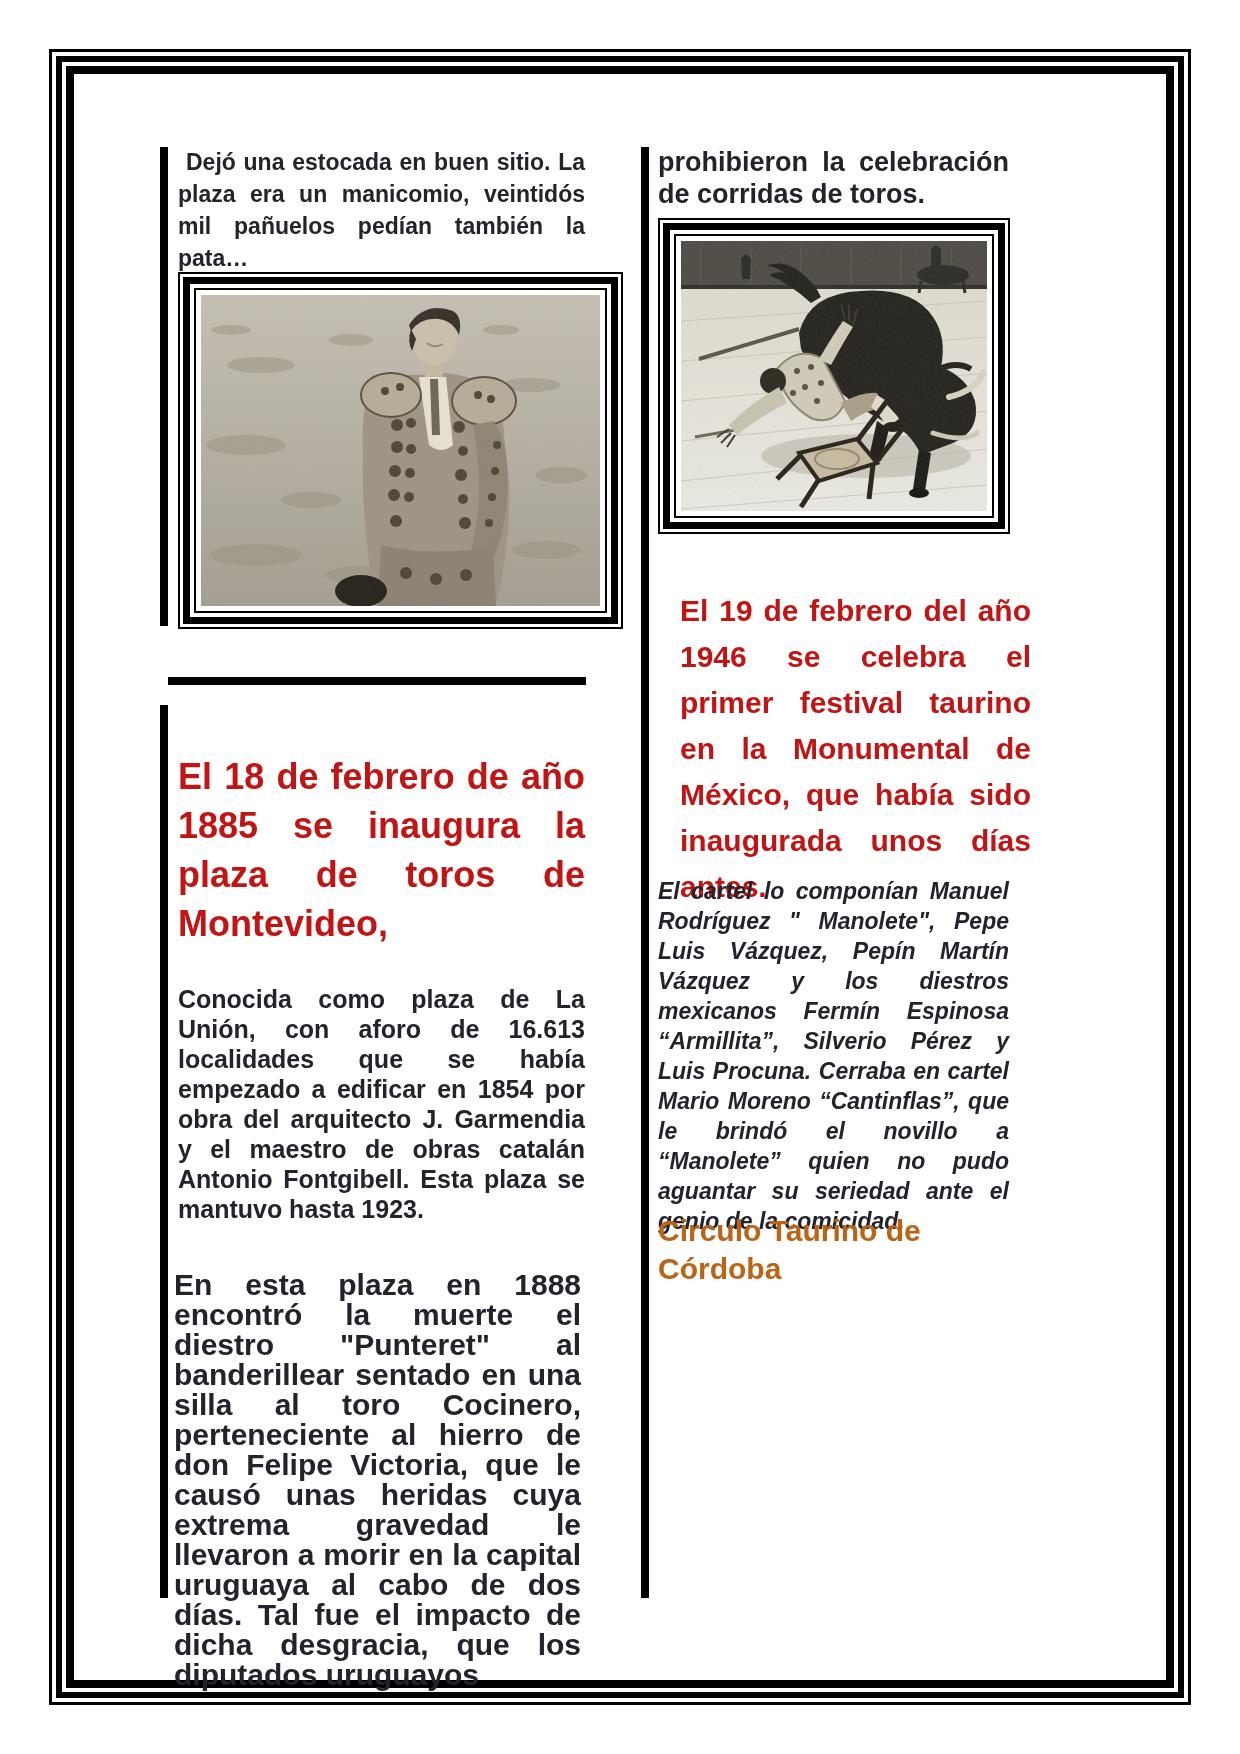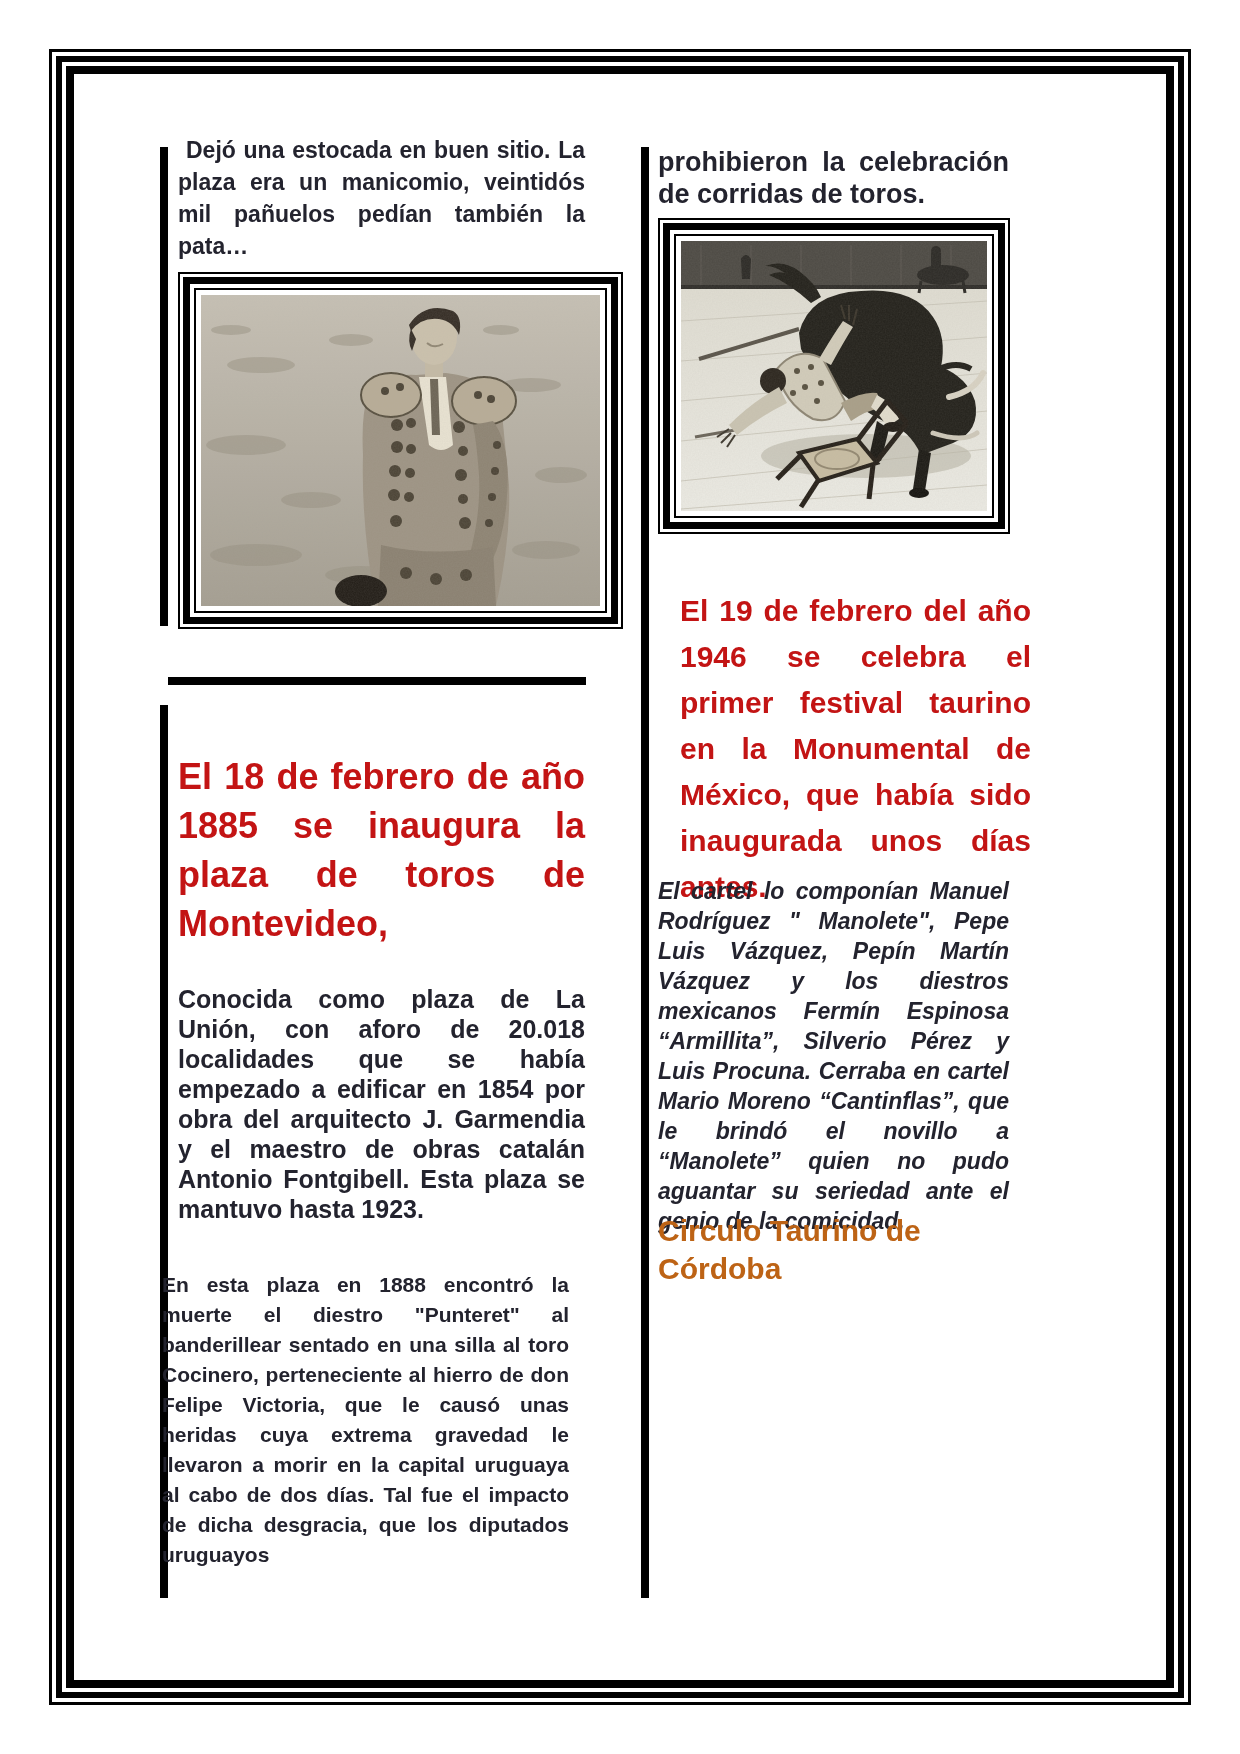--- a/index.html
+++ b/index.html
@@ -24,7 +24,7 @@
   
   .txt{position:absolute;font-weight:bold;color:#23232e;text-align:justify;
        text-align-last:left;margin:0;}
-  #intro-left{left:178px;top:134px;width:407px;font-size:23px;line-height:32px;text-indent:8px;}
+  #intro-left{left:178px;top:146px;width:407px;font-size:23px;line-height:32px;text-indent:8px;}
   #headline-left{left:178px;top:712px;width:407px;font-size:36px;line-height:49px;color:#c31414;margin-top:40px;}
   #para-left-1{left:178px;top:984px;width:407px;font-size:25px;line-height:30px;}
   #para-left-2{left:162px;top:1270px;width:407px;font-size:21px;line-height:30px;}

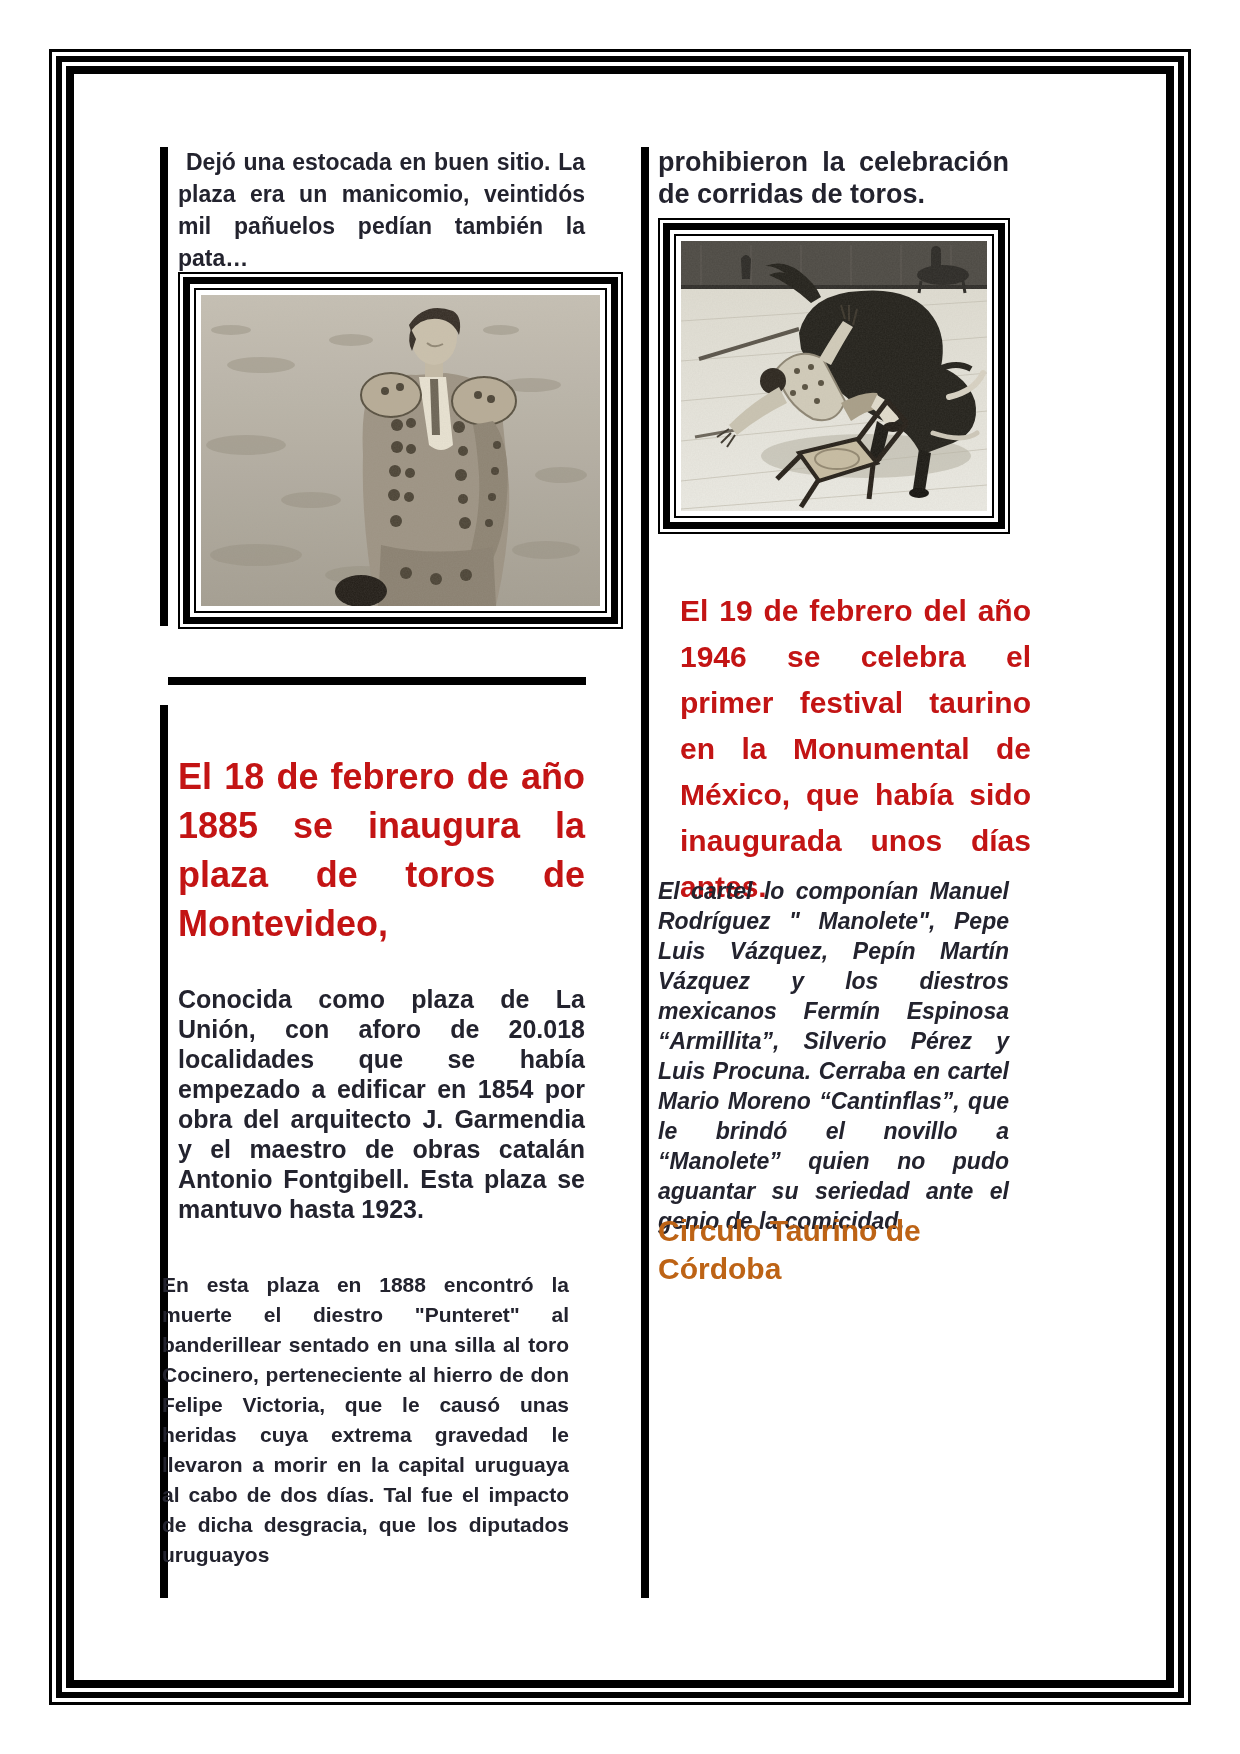--- a/index.html
+++ b/index.html
@@ -148,7 +148,7 @@
 </div>
 
 <p class="txt" id="headline-left">El 18 de febrero de año 1885 se inaugura la plaza de toros de Montevideo,</p>
-<p class="txt" id="para-left-1">Conocida como plaza de La Unión, con aforo de 20.018 localidades que se había empezado a edificar en 1854 por obra del arquitecto J. Garmendia y el maestro de obras catalán Antonio Fontgibell. Esta plaza se mantuvo hasta 1923.</p>
+<p class="txt" id="para-left-1">Conocida como plaza de La Unión, con aforo de 16.613 localidades que se había empezado a edificar en 1854 por obra del arquitecto J. Garmendia y el maestro de obras catalán Antonio Fontgibell. Esta plaza se mantuvo hasta 1923.</p>
 <p class="txt" id="para-left-2">En esta plaza en 1888 encontró la muerte el diestro "Punteret" al banderillear sentado en una silla al toro Cocinero, perteneciente al hierro de don Felipe Victoria, que le causó unas heridas cuya extrema gravedad le llevaron a morir en la capital uruguaya al cabo de dos días. Tal fue el impacto de dicha desgracia, que los diputados uruguayos</p>
 
 <p class="txt" id="intro-right">prohibieron la celebración de corridas de toros.</p>

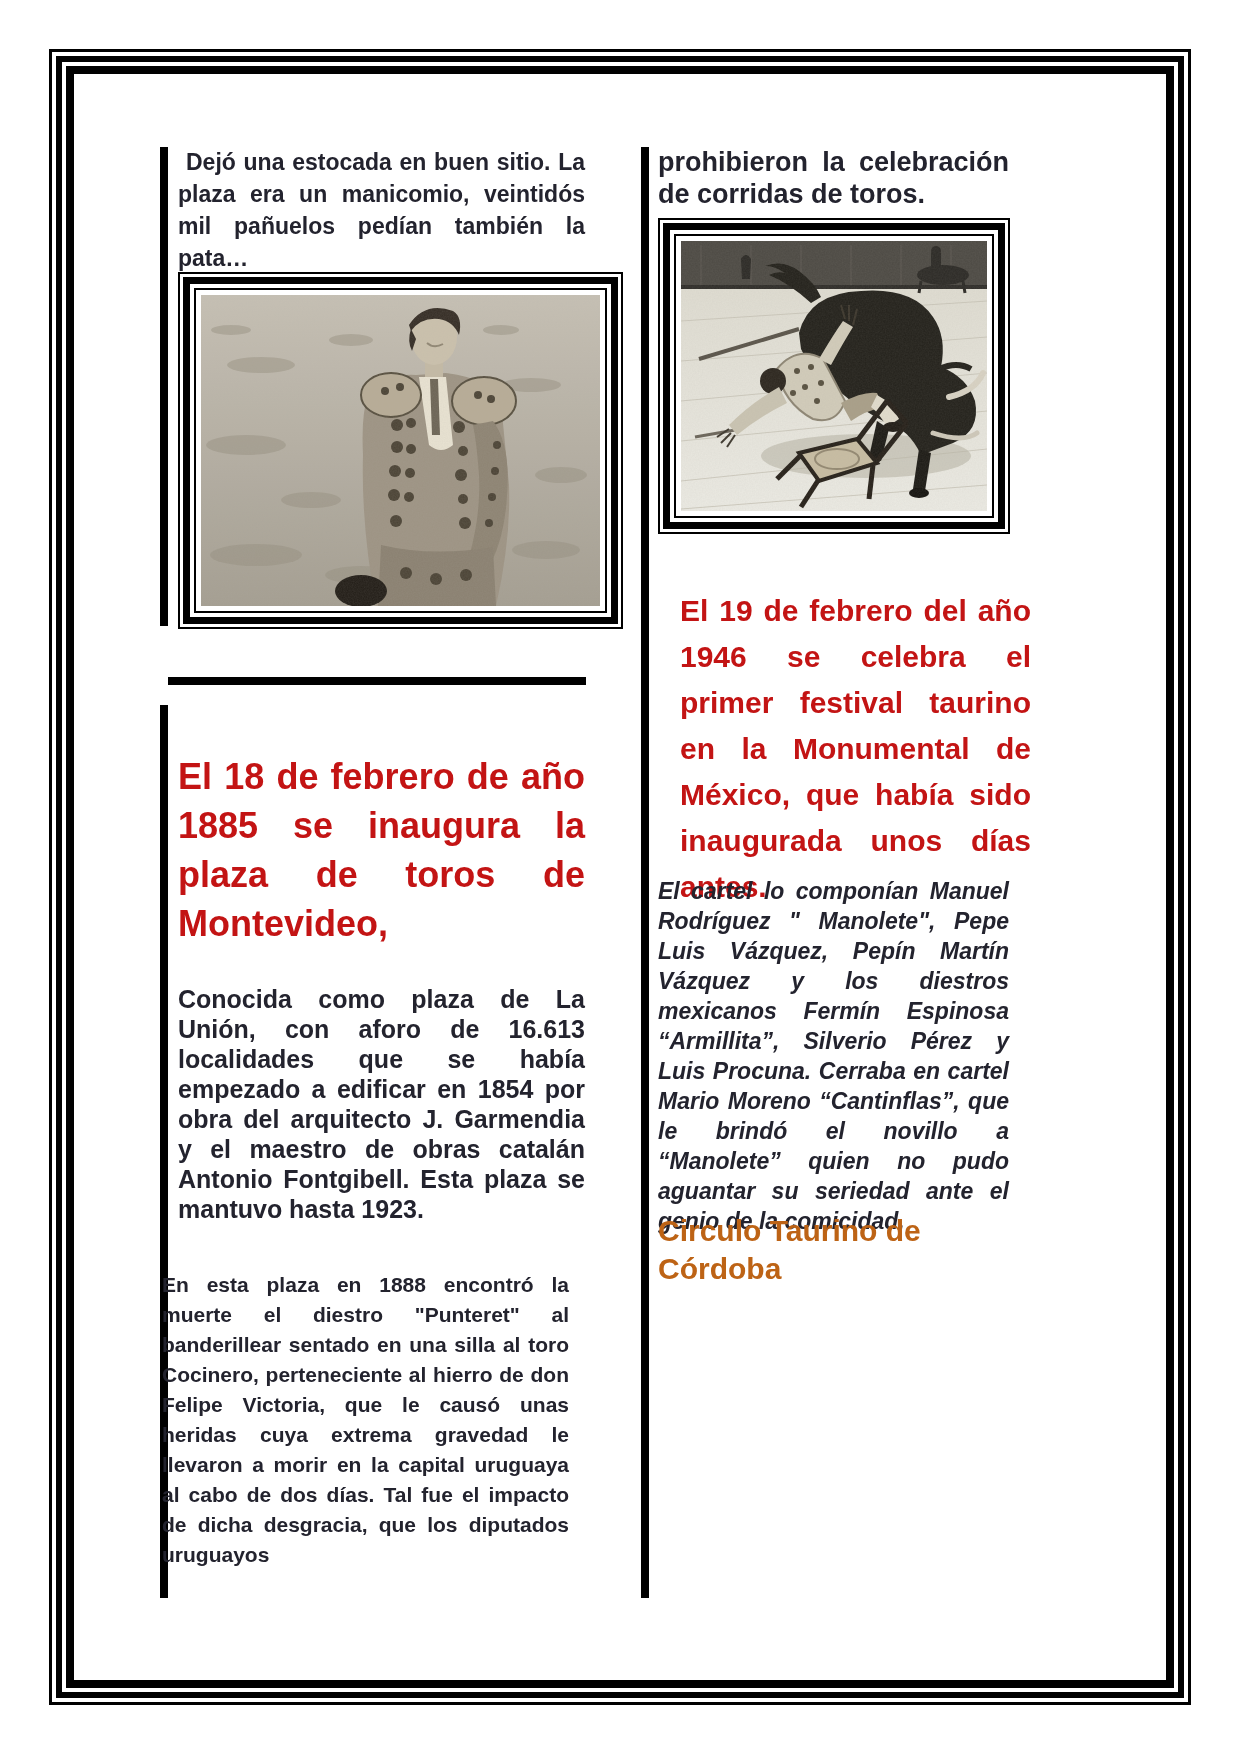--- a/index.html
+++ b/index.html
@@ -27,7 +27,7 @@
   #intro-left{left:178px;top:146px;width:407px;font-size:23px;line-height:32px;text-indent:8px;}
   #headline-left{left:178px;top:712px;width:407px;font-size:36px;line-height:49px;color:#c31414;margin-top:40px;}
   #para-left-1{left:178px;top:984px;width:407px;font-size:25px;line-height:30px;}
-  #para-left-2{left:162px;top:1270px;width:407px;font-size:21px;line-height:30px;}
+  #para-left-2{left:174px;top:1270px;width:407px;font-size:30px;line-height:30px;}
   #intro-right{left:658px;top:146px;width:351px;font-size:27px;line-height:32px;}
   #headline-right{left:680px;top:588px;width:351px;font-size:30px;line-height:46px;color:#c31414;}
   #para-right-1{left:658px;top:876px;width:351px;font-size:23px;line-height:30px;font-style:italic;}

